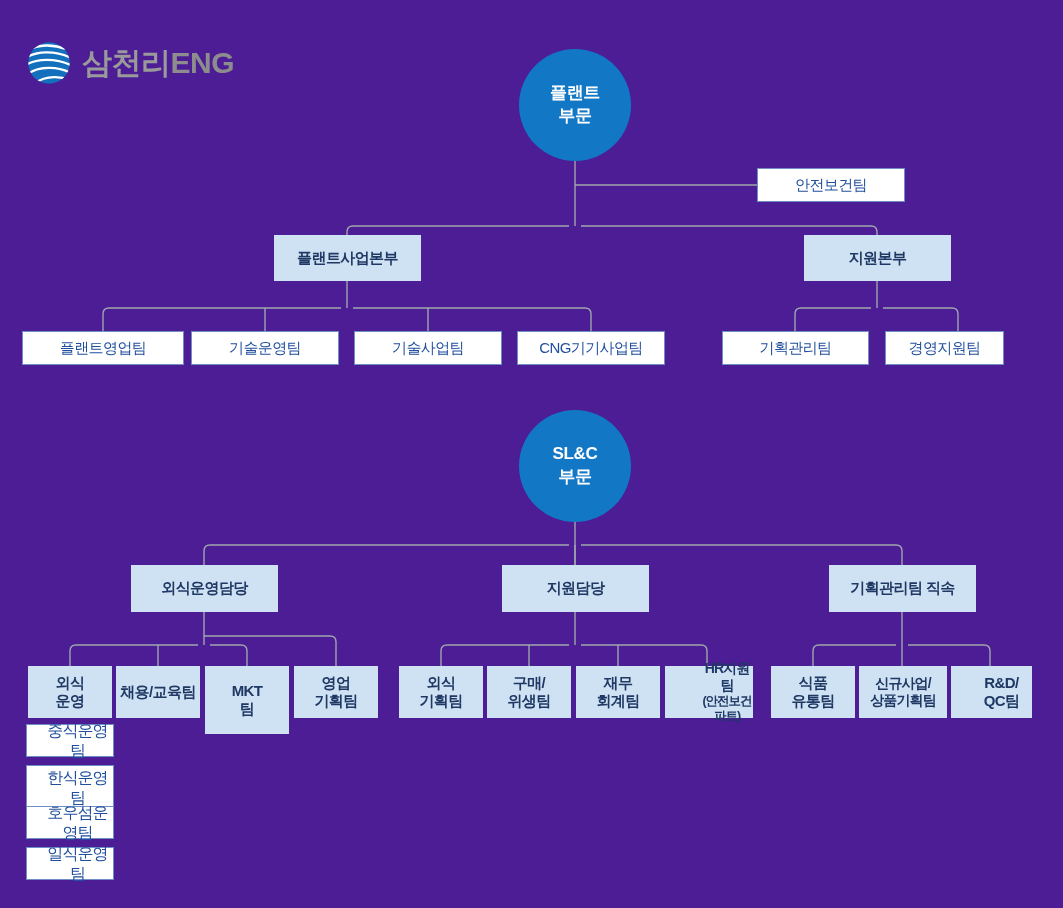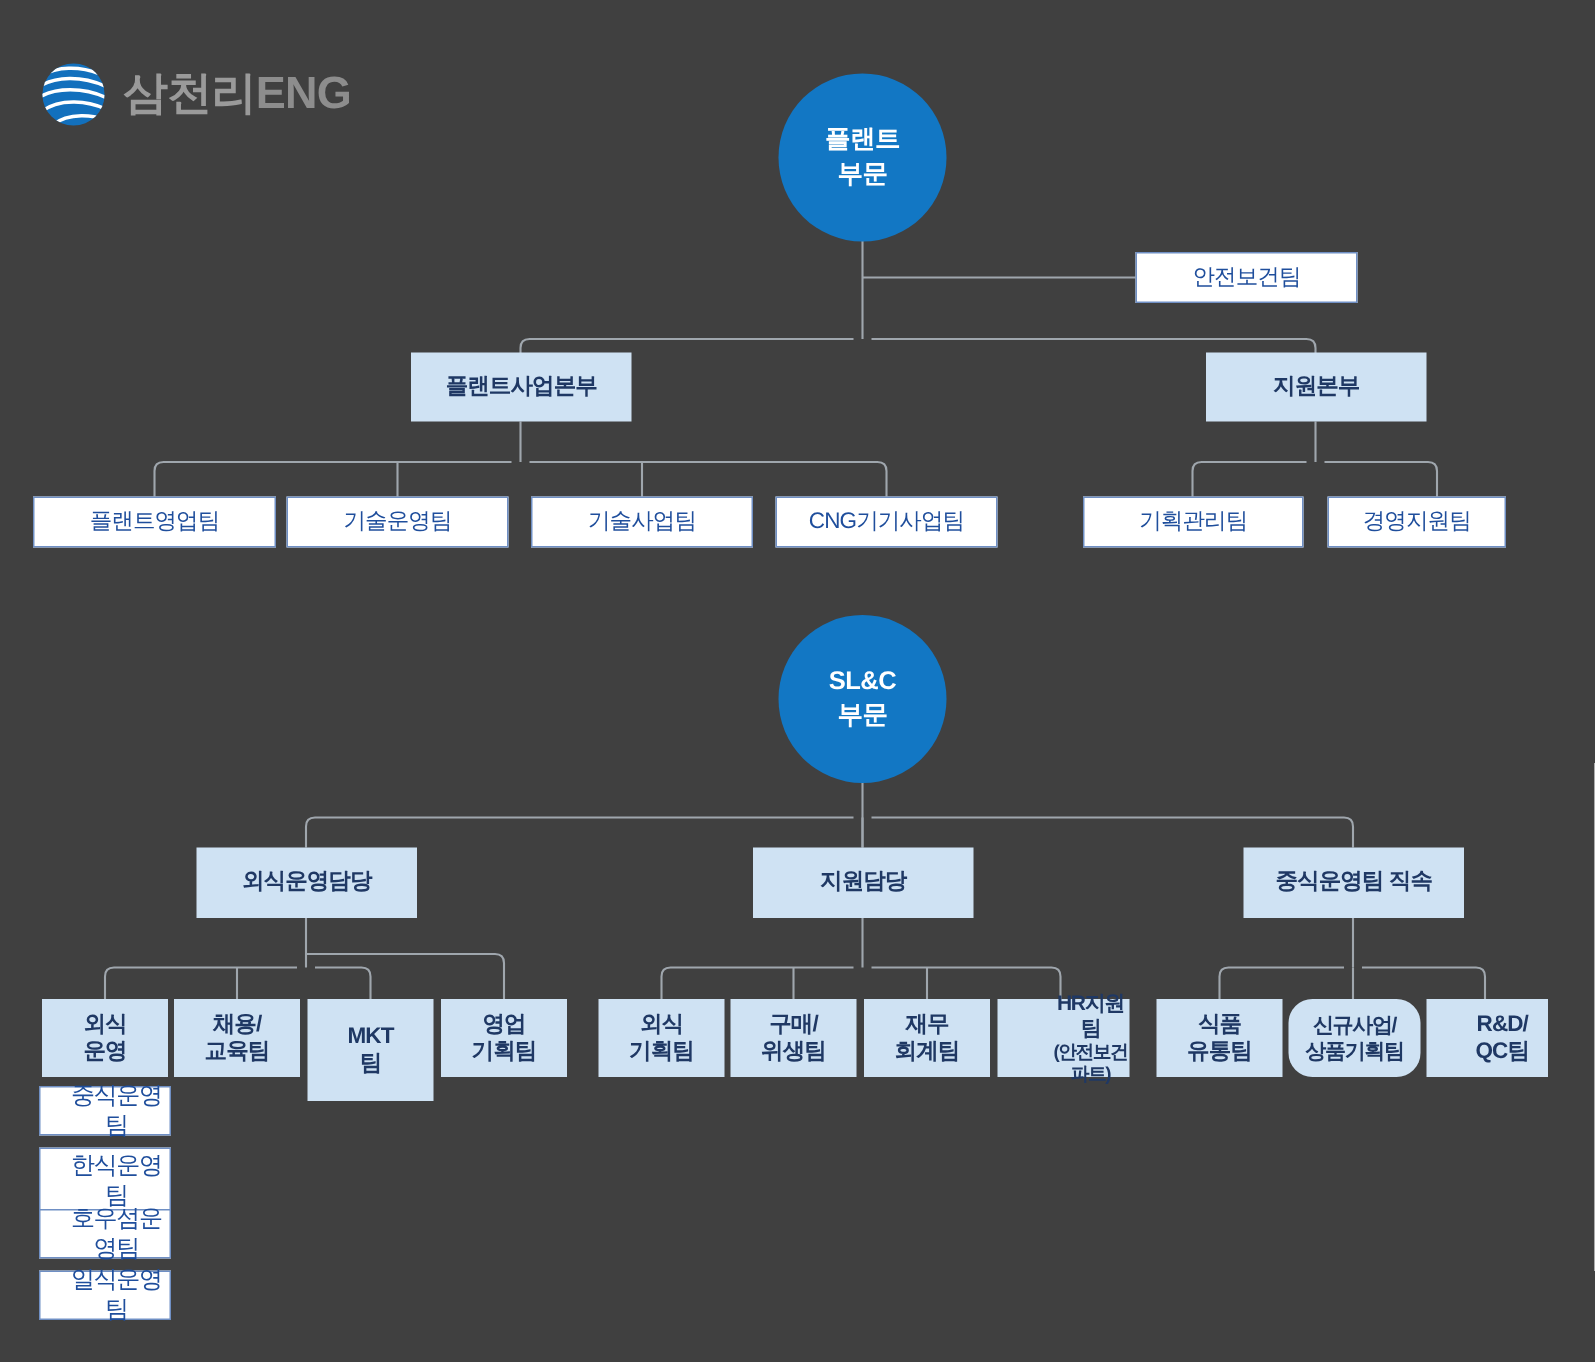--- a/index.html
+++ b/index.html
@@ -18,7 +18,7 @@
     width: 1063px;
     height: 908px;
     overflow: hidden;
-    background: #404040;
+    background: #4c1d95;
   }
 
   

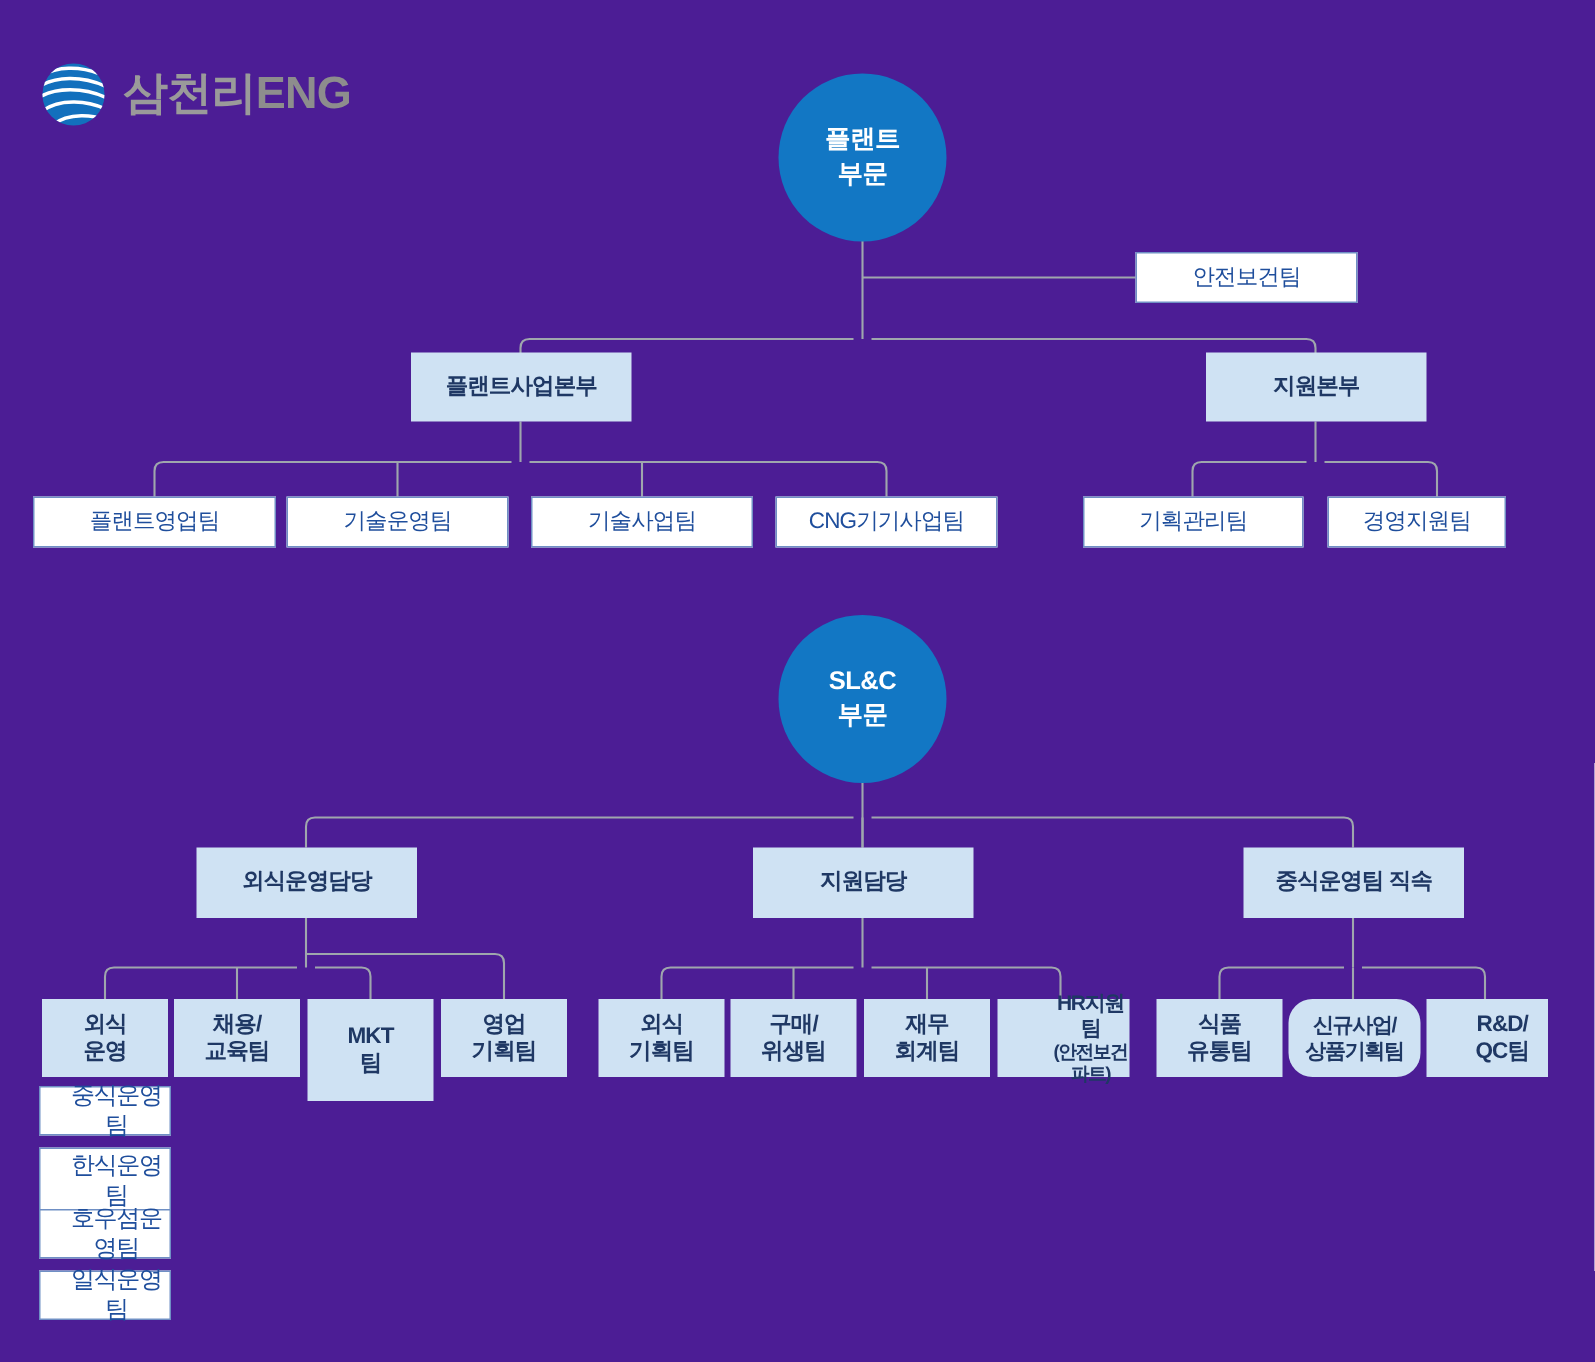--- a/index.html
+++ b/index.html
@@ -229,7 +229,7 @@
     <span>지원담당</span>
   </div>
   <div class="box fill" style="left:829px; top:565px; width:147px; height:47px;">
-    <span>중식운영팀 직속</span>
+    <span>기획관리팀 직속</span>
   </div>
 
   <div class="box fill" style="left:28px; top:666px; width:84px; height:52px; flex-direction:column;">

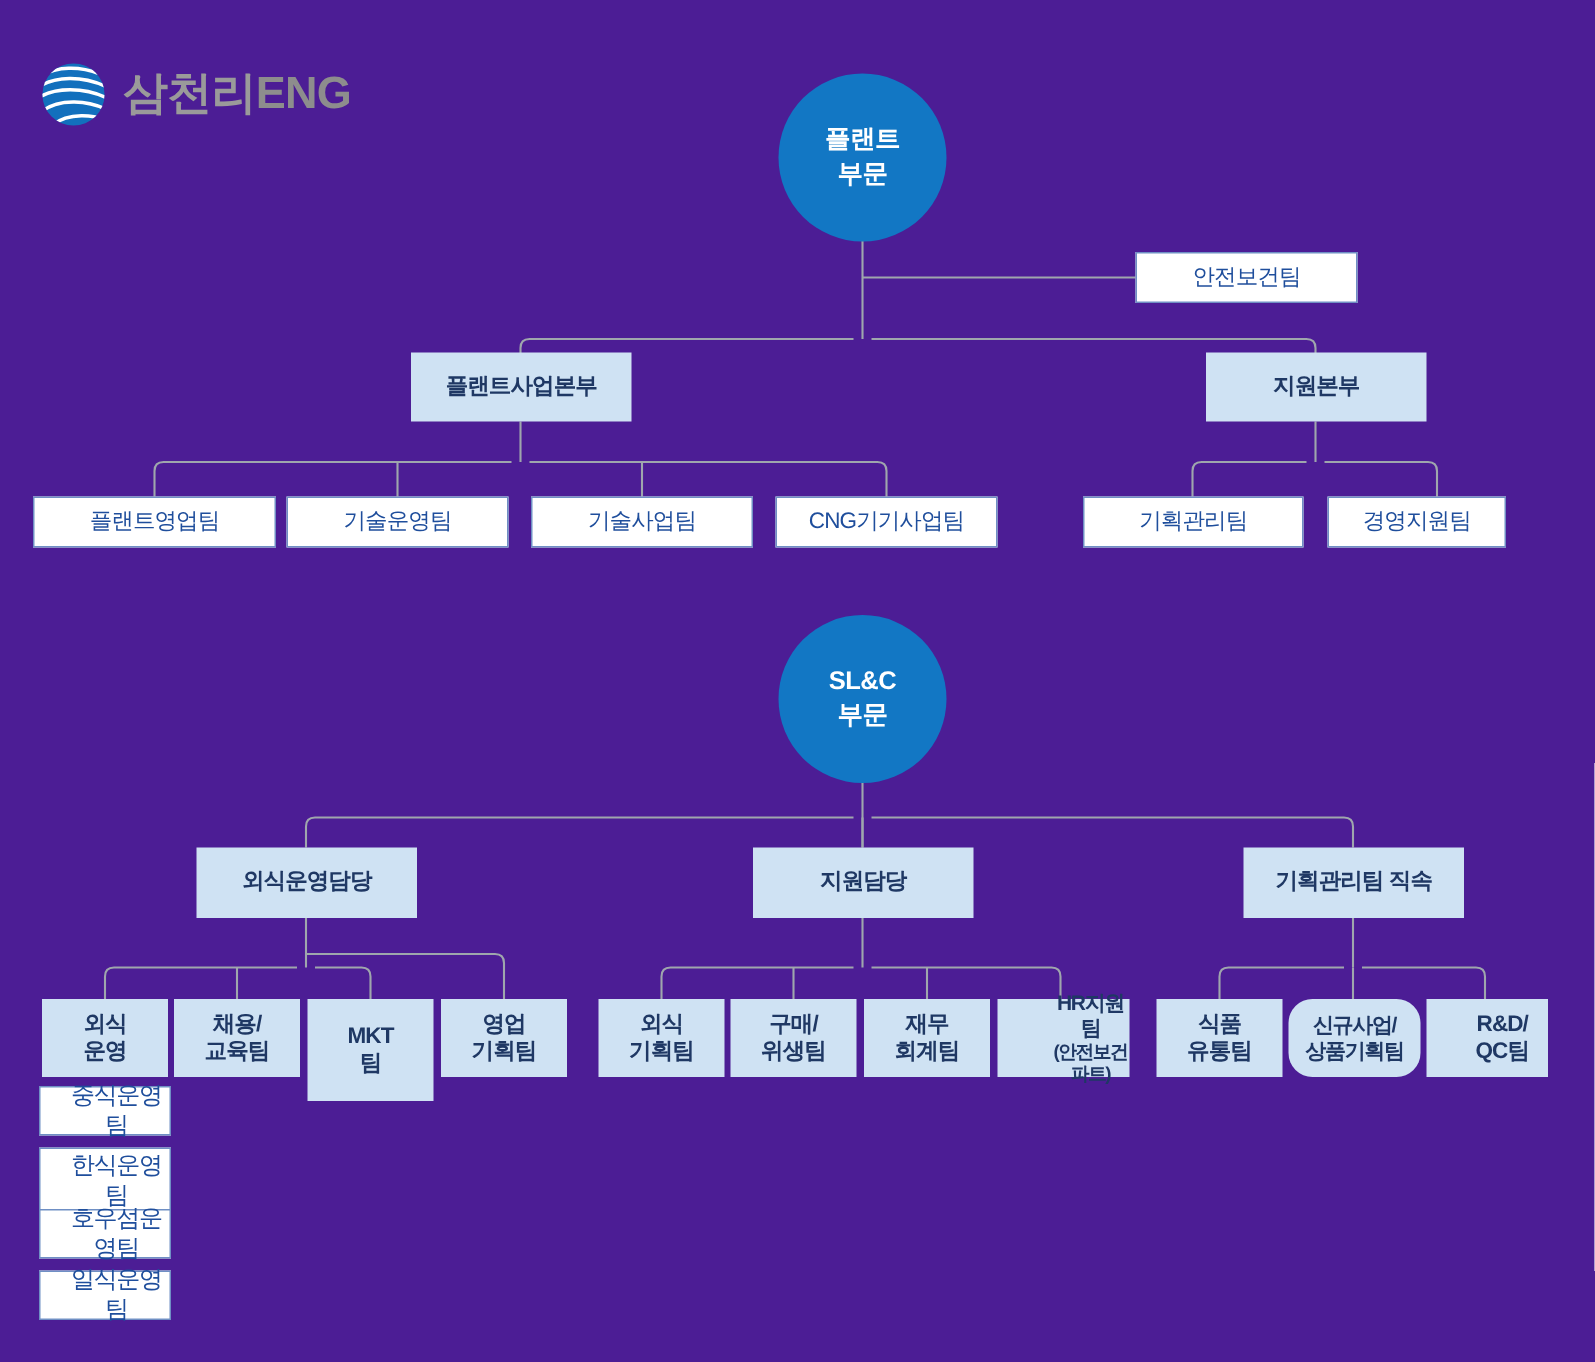--- a/index.html
+++ b/index.html
@@ -236,7 +236,7 @@
     <span class="l2">외식</span>
     <span class="l2">운영</span>
   </div>
-  <div class="box fill" style="left:116px; top:666px; width:84px; height:52px; flex-direction:column;">
+  <div class="box fill" style="left:116px; top:666px; width:84px; height:52px; flex-direction:row;">
     <span class="l2">채용/</span>
     <span class="l2">교육팀</span>
   </div>

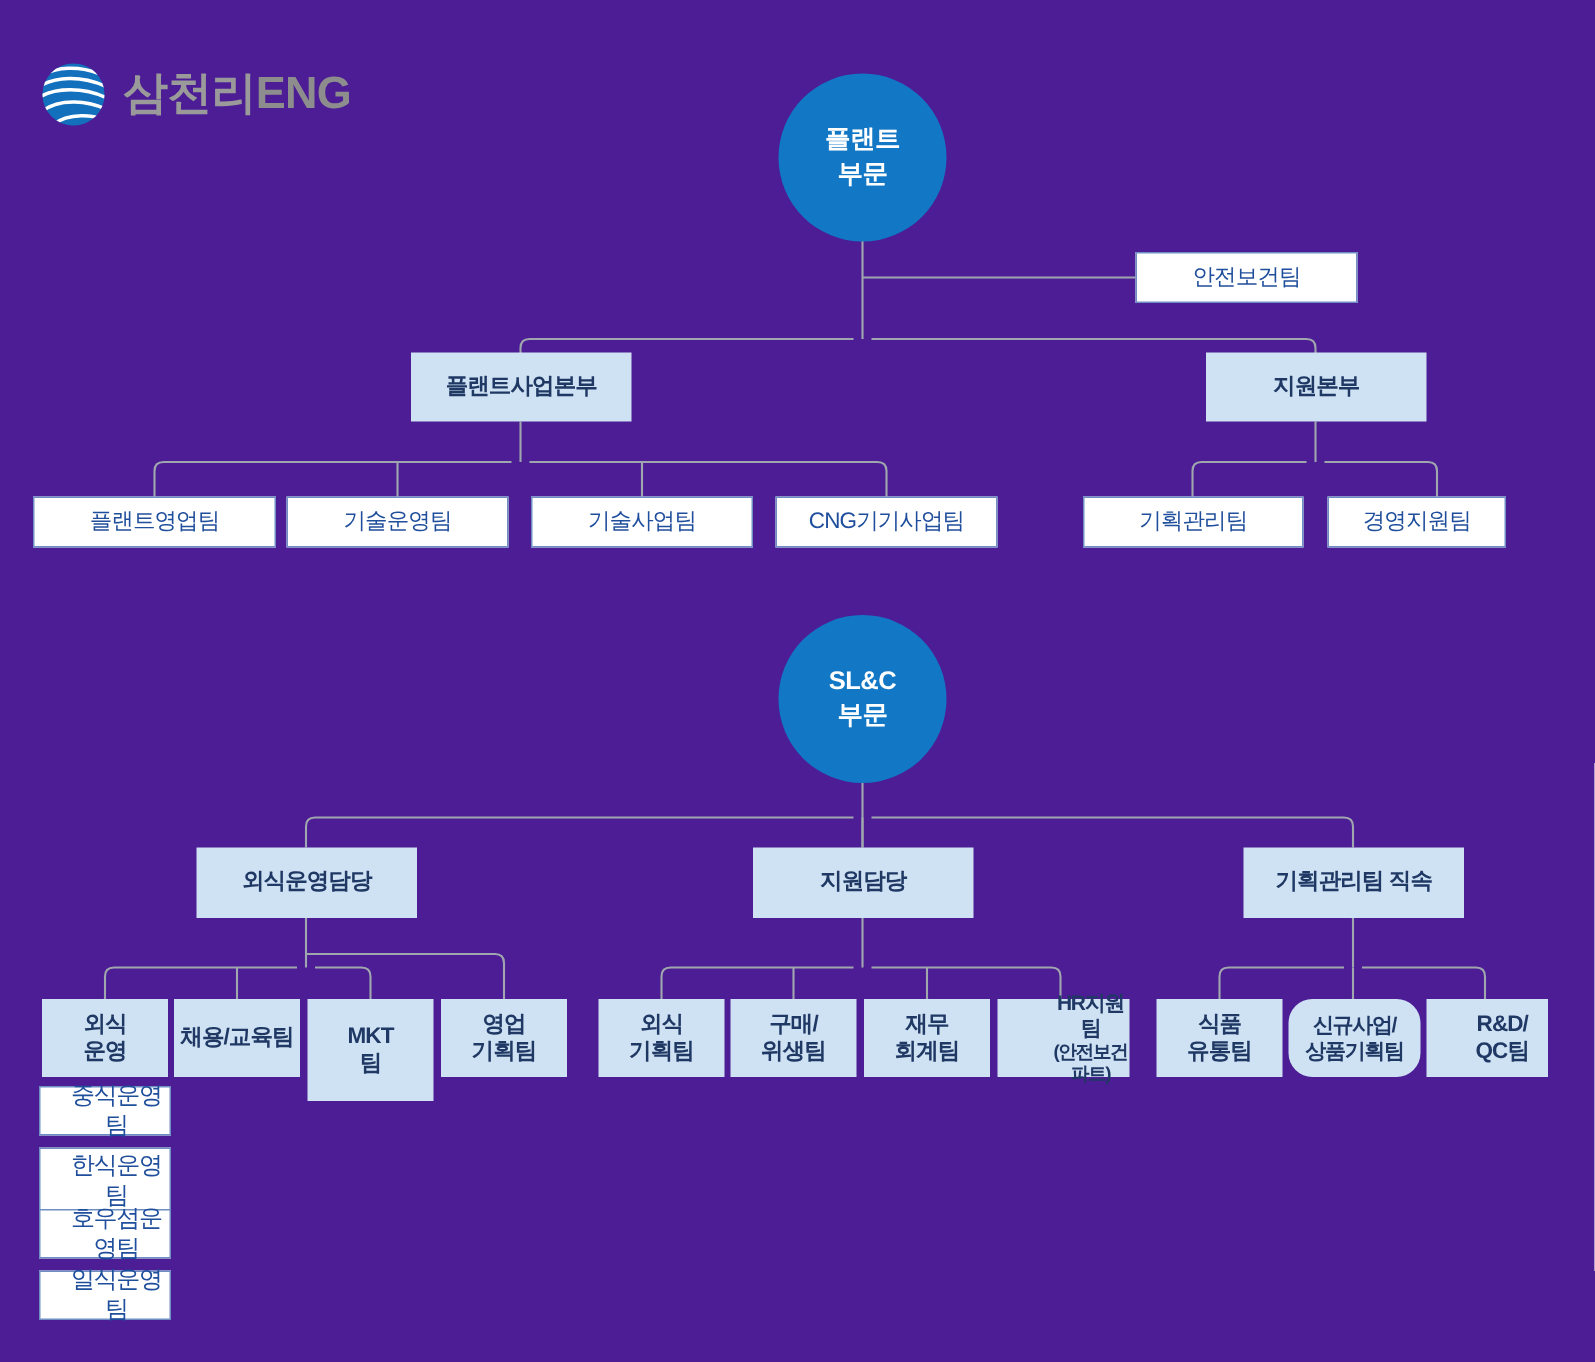--- a/index.html
+++ b/index.html
@@ -270,7 +270,7 @@
     <span class="l2">식품</span>
     <span class="l2">유통팀</span>
   </div>
-  <div class="box fill small-text" style="left:859px; top:666px; width:88px; height:52px; flex-direction:column;border-radius:16px;">
+  <div class="box fill small-text" style="left:859px; top:666px; width:88px; height:52px; flex-direction:column;">
     <span class="l2">신규사업/</span>
     <span class="l2">상품기획팀</span>
   </div>

